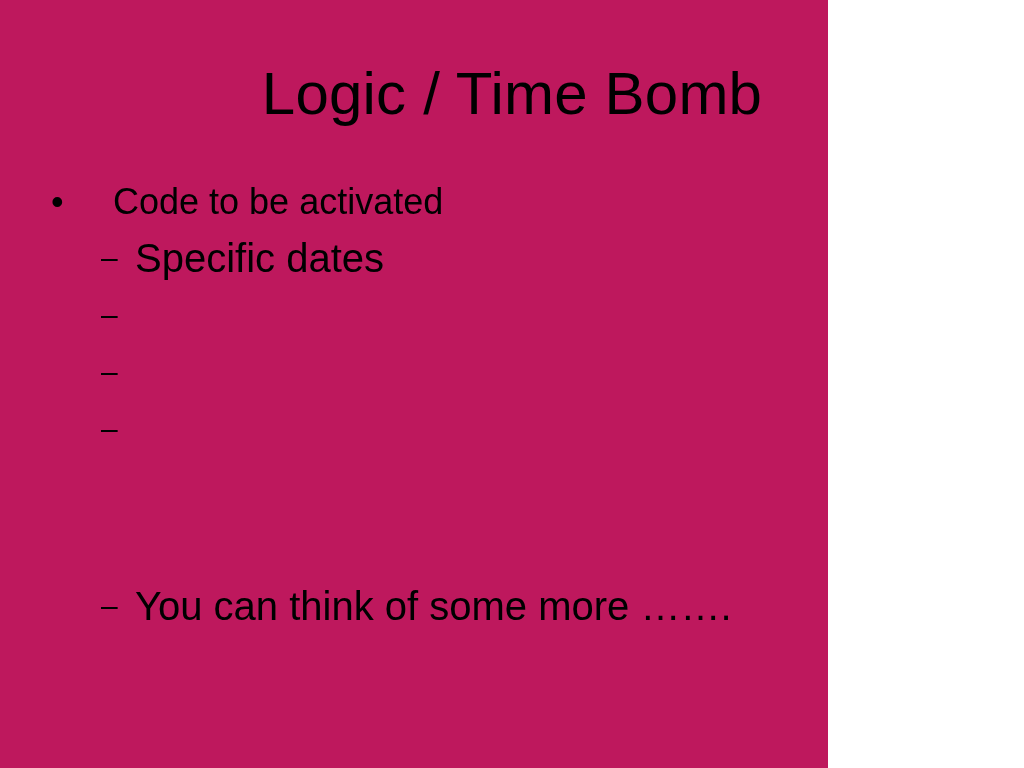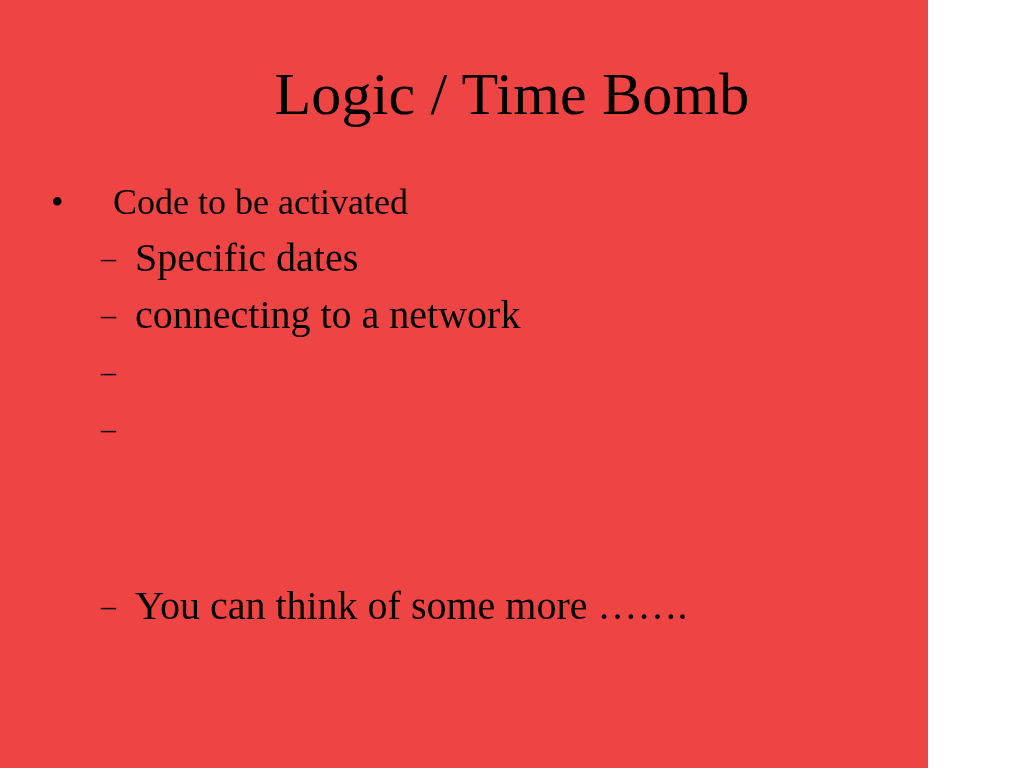--- a/index.html
+++ b/index.html
@@ -14,11 +14,10 @@
   }
   .slide {
     position: relative;
-    width: 928px;
+    width: 828px;
     height: 768px;
-    background: #ef4444;
+    background: #be185d;
     overflow: hidden;
-    font-family: Liberation Serif, serif;
   }
 
   

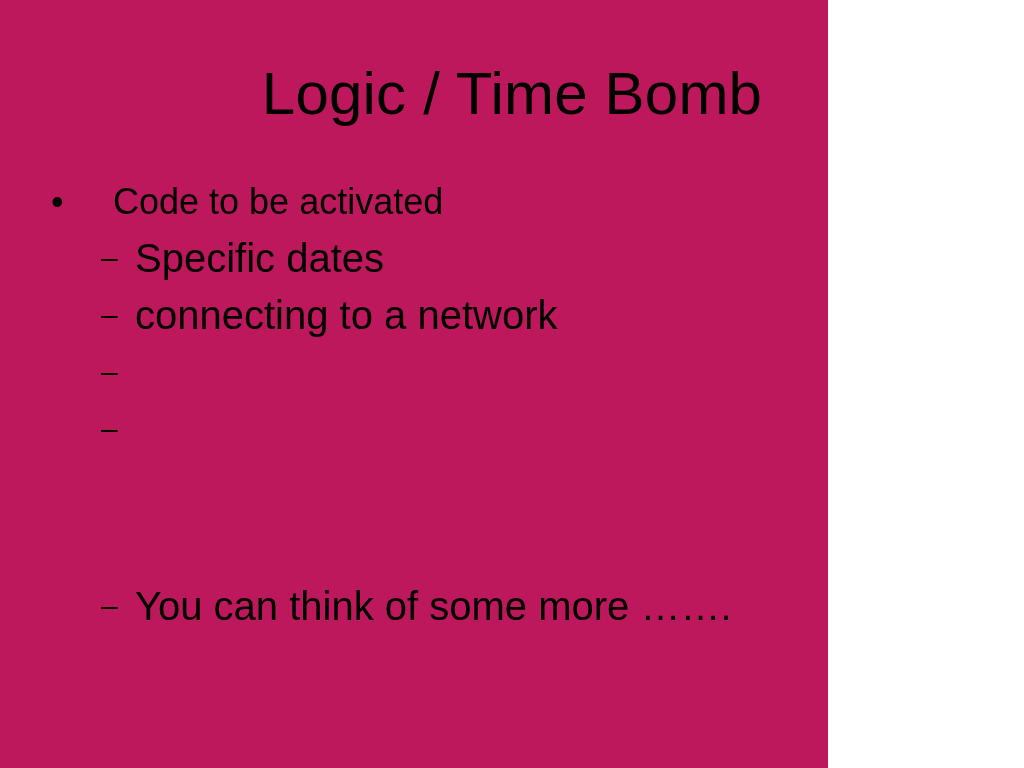--- a/index.html
+++ b/index.html
@@ -113,7 +113,6 @@
 
     <div class="bullet-row level-2">
       <span class="marker">–</span>
-      <span class="bullet-text">connecting to a network</span>
     </div>
 
     <div class="bullet-row level-2">

